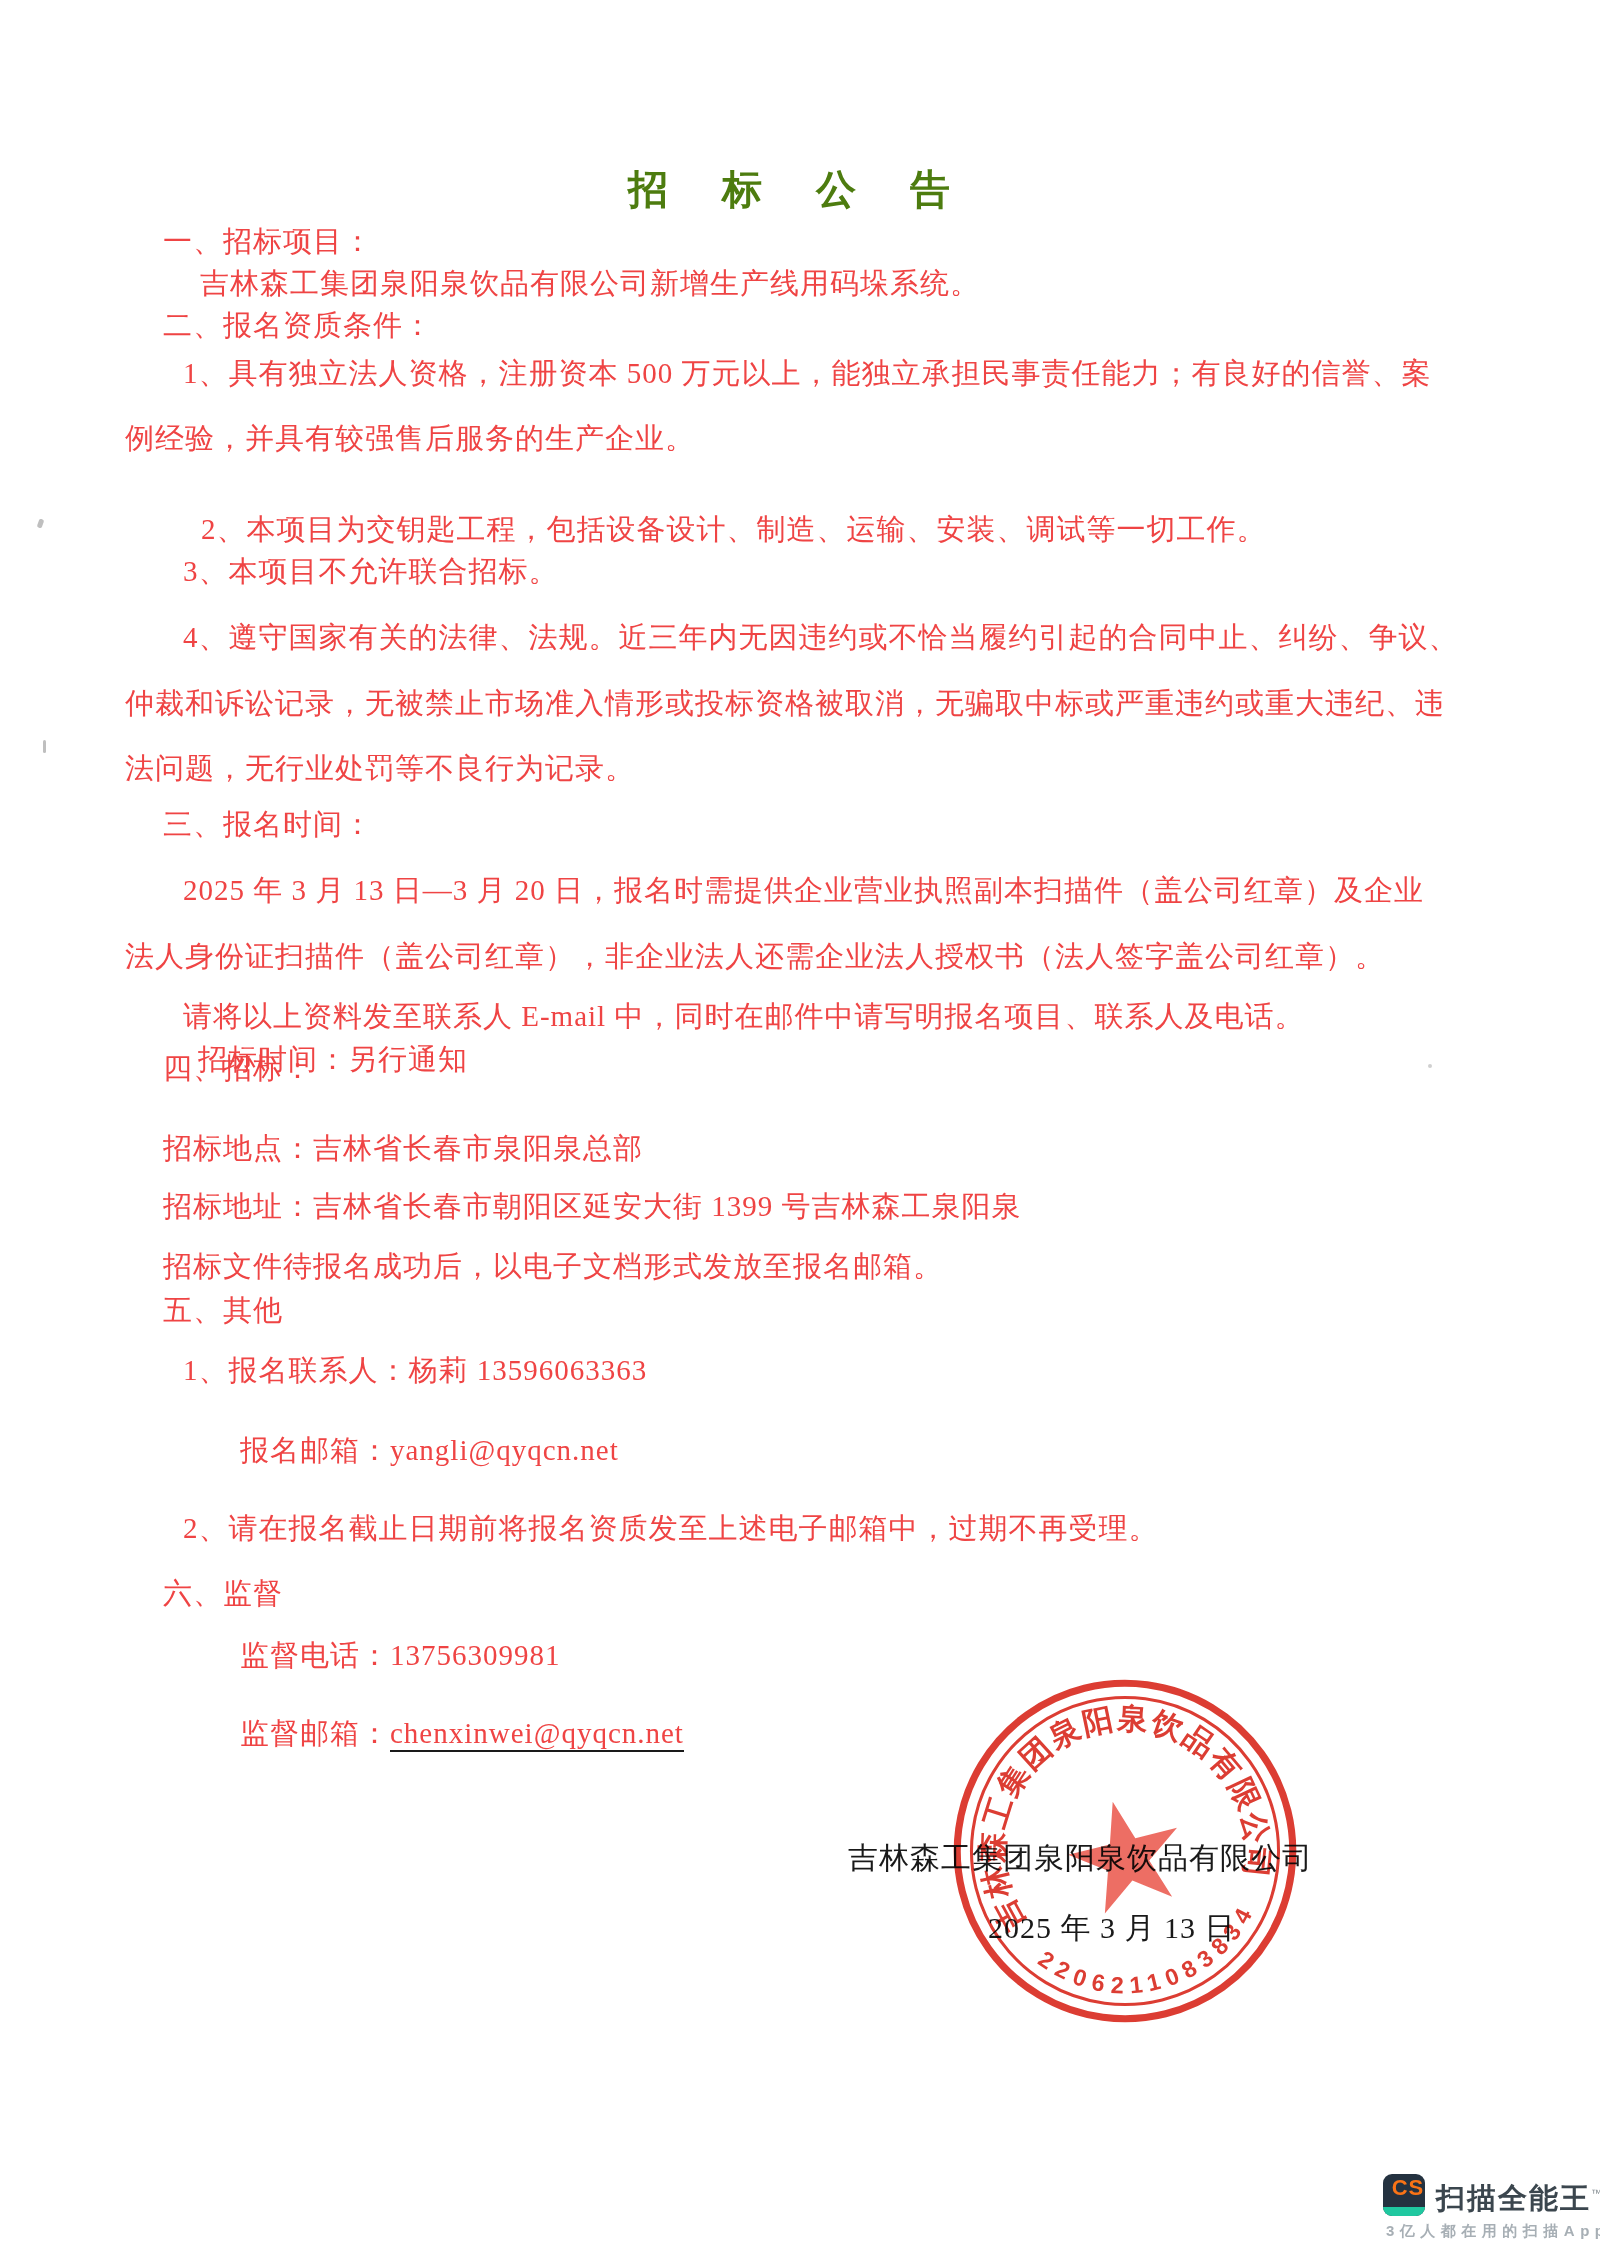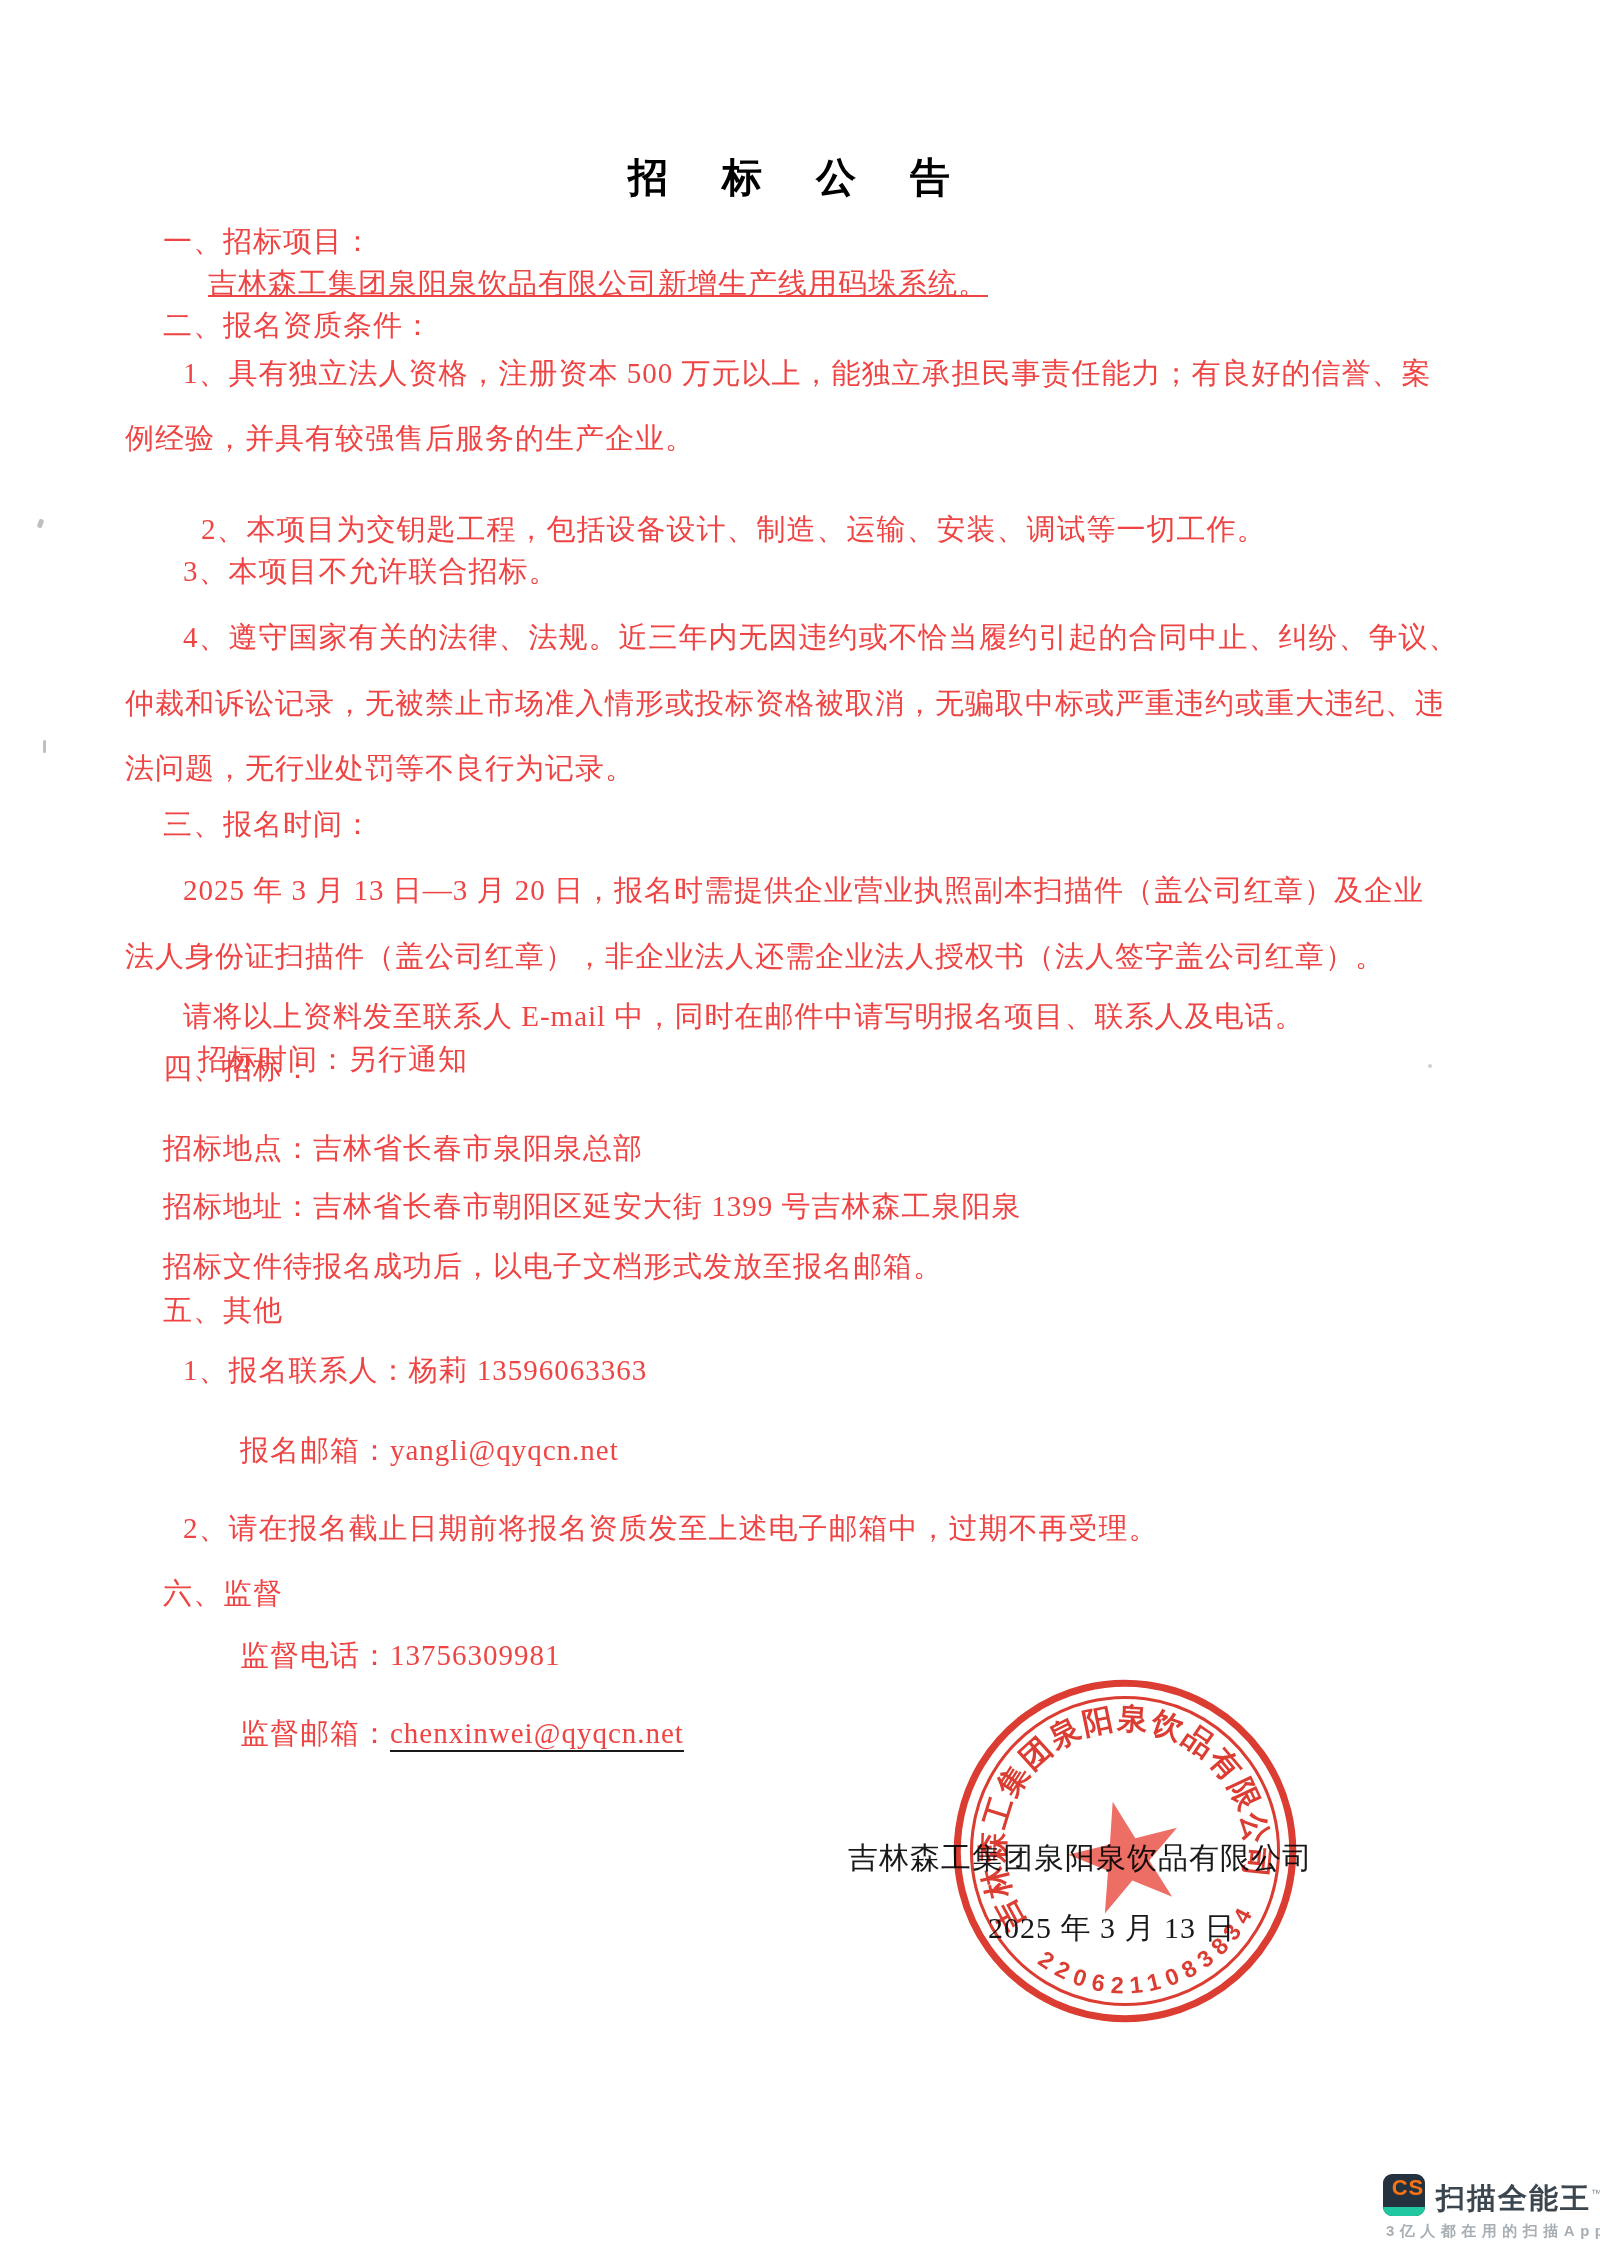--- a/index.html
+++ b/index.html
@@ -12,9 +12,9 @@
     color:#1c1c1c;
   }
   .doc-title{
-    position:absolute;top:150px;left:0;width:1600px;
+    position:absolute;top:162px;left:0;width:1600px;
     text-align:center;font-size:40px;font-weight:700;
-    letter-spacing:22px;color:#000000;white-space:nowrap;
+    letter-spacing:22px;color:#4d7c0f;white-space:nowrap;
   }
   .line{
     position:absolute;font-size:29px;letter-spacing:1px;

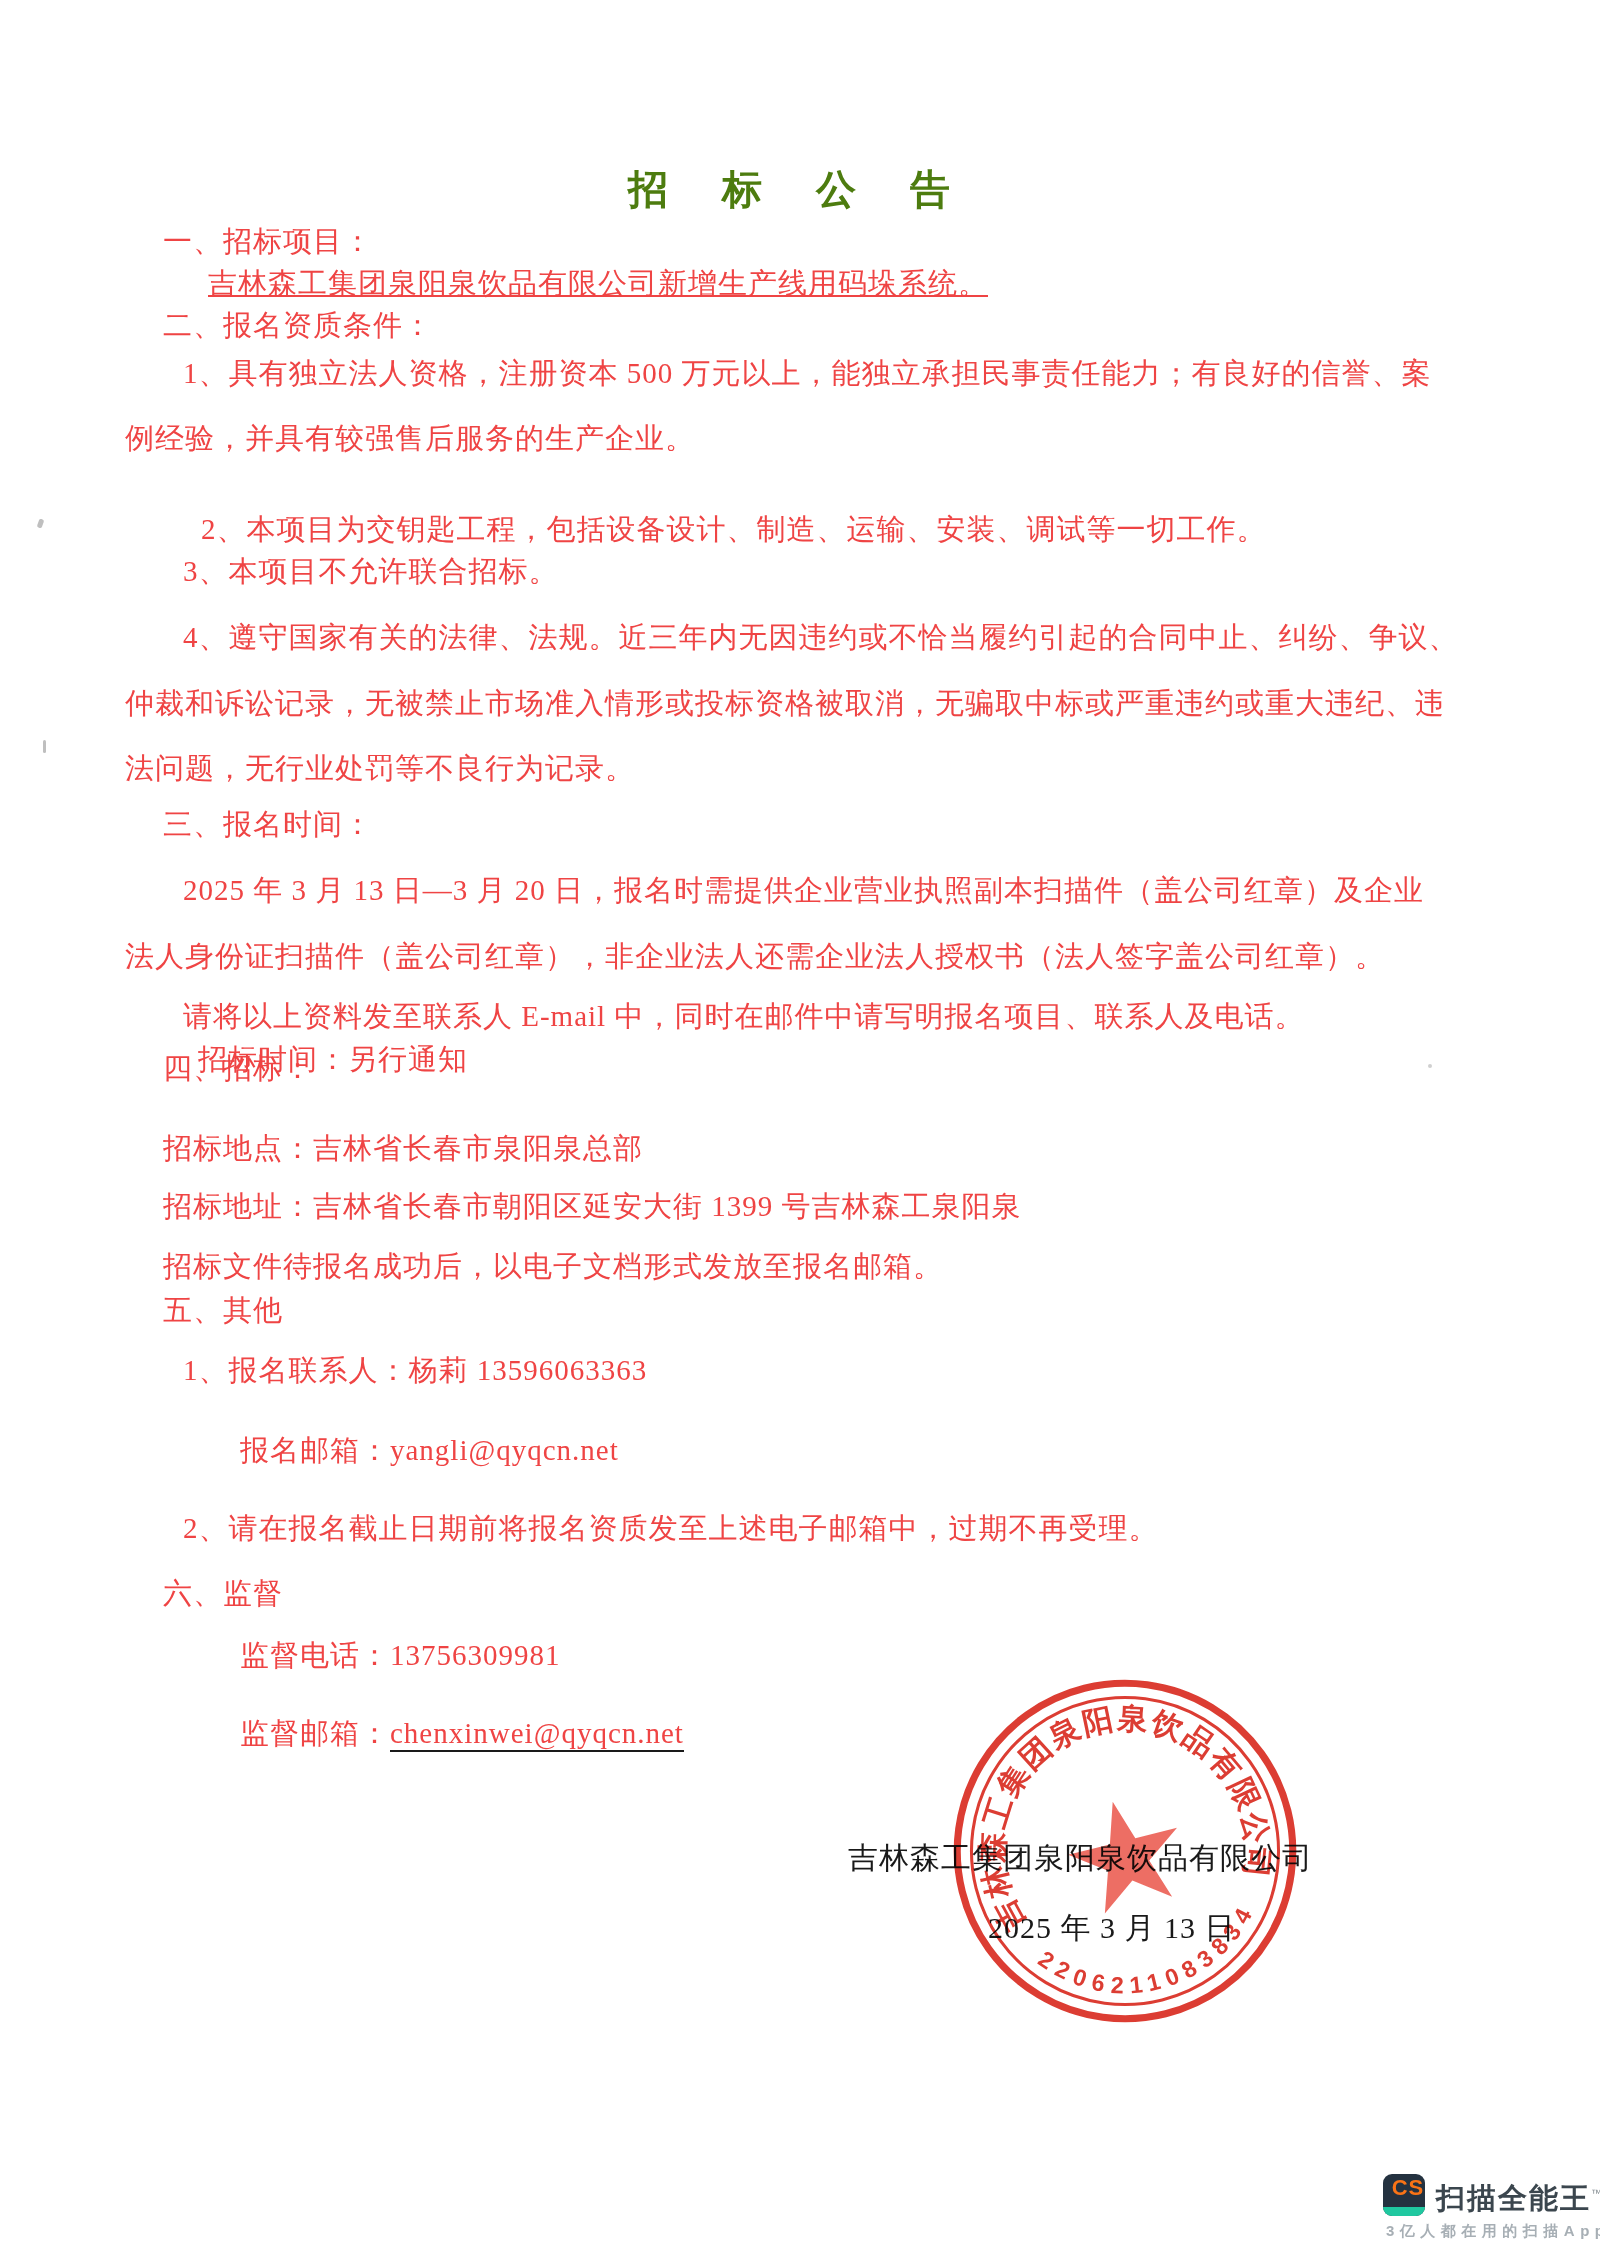--- a/index.html
+++ b/index.html
@@ -67,7 +67,7 @@
   <div class="doc-title">招 标 公 告</div>
 
   <div class="line" style="top:222px;left:163px;">一、招标项目：</div>
-  <div class="line" style="top:264px;left:208px;text-decoration:underline;">吉林森工集团泉阳泉饮品有限公司新增生产线用码垛系统。</div>
+  <div class="line" style="top:264px;left:200px;">吉林森工集团泉阳泉饮品有限公司新增生产线用码垛系统。</div>
   <div class="line" style="top:306px;left:163px;">二、报名资质条件：</div>
   <div class="line" style="top:354px;left:183px;">1、具有独立法人资格，注册资本 500 万元以上，能独立承担民事责任能力；有良好的信誉、案</div>
   <div class="line" style="top:419px;left:125px;">例经验，并具有较强售后服务的生产企业。</div>

